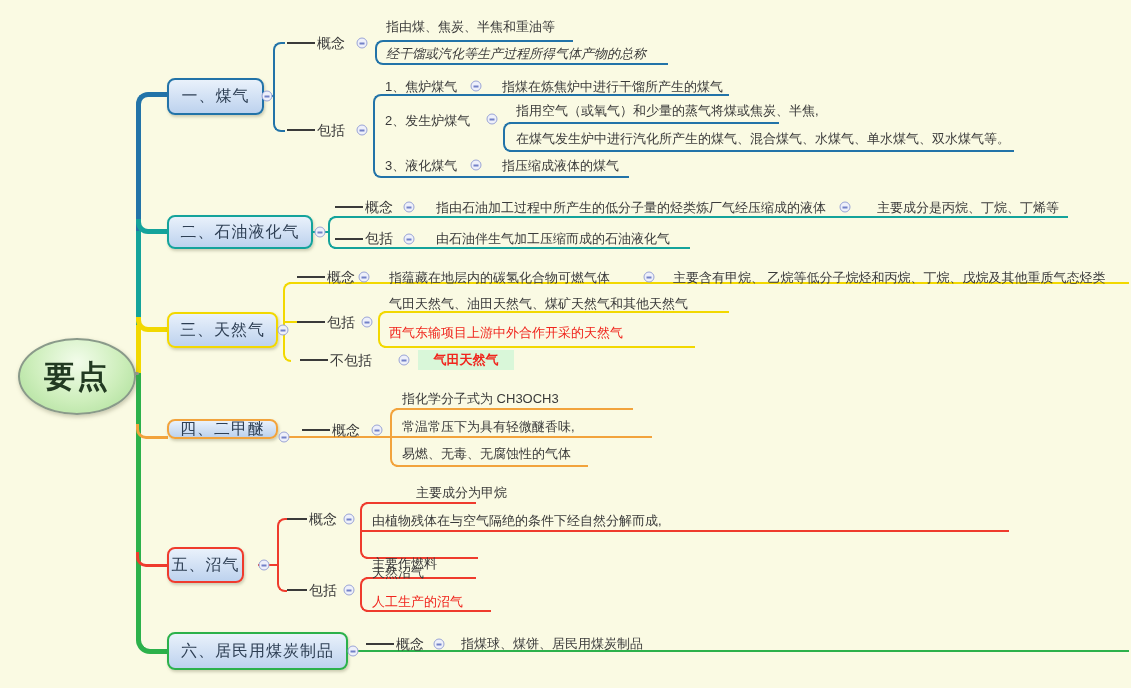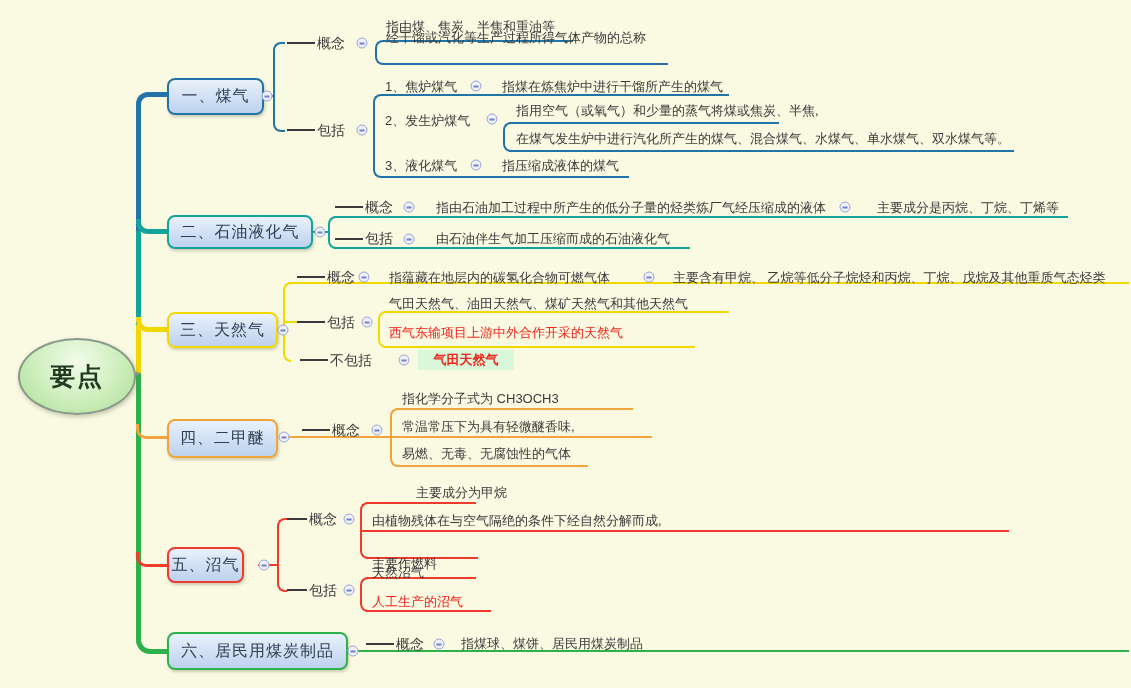--- a/index.html
+++ b/index.html
@@ -69,7 +69,7 @@
     <div class="h" style="left:383px;top:40px;width:190px;"></div>
     <div class="h" style="left:383px;top:63px;width:285px;"></div>
     <div class="t" style="left:386px;top:19px;">指由煤、焦炭、半焦和重油等</div>
-    <div class="t" style="left:386px;top:30px;">经干馏或汽化等生产过程所得气体产物的总称</div>
+    <div class="t" style="left:386px;top:46px;font-style:italic;">经干馏或汽化等生产过程所得气体产物的总称</div>
 
     <div class="d" style="left:287px;top:129px;"></div>
     <div class="t lb" style="left:317px;top:123px;">包括</div>

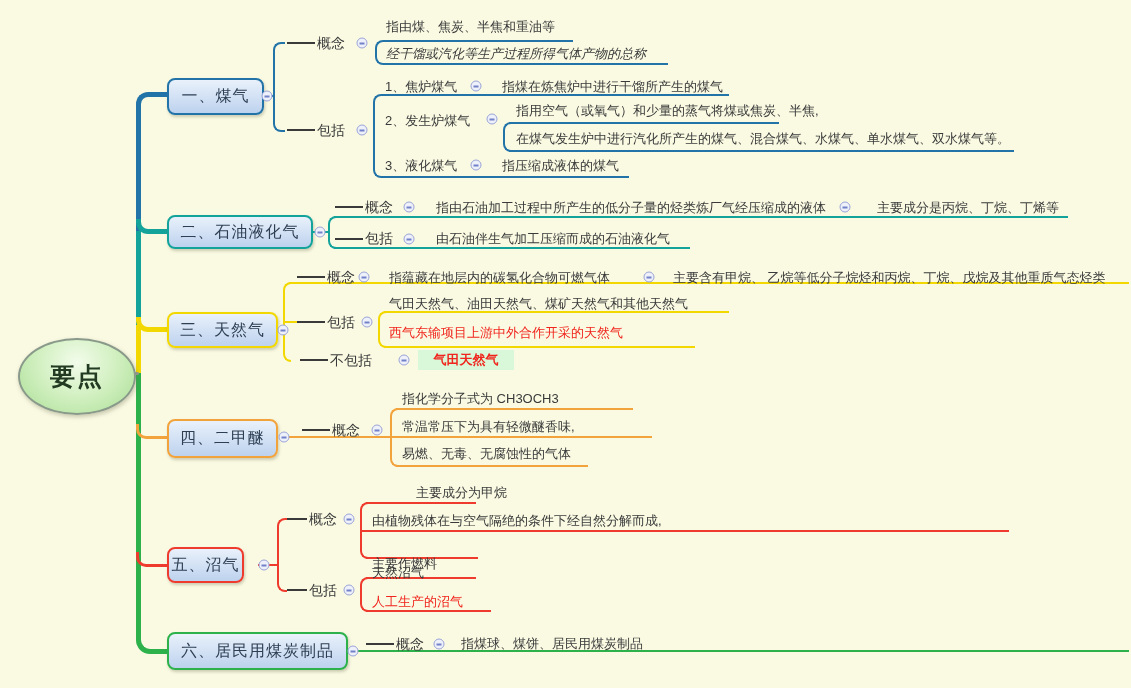--- a/index.html
+++ b/index.html
@@ -14,7 +14,7 @@
   
   .root{position:absolute;left:18px;top:338px;width:114px;height:73px;border-radius:50%;
     border:2px solid #8a9a8a;background:radial-gradient(ellipse at 50% 30%,#f2fcea 0%,#cdeebb 55%,#a9dd96 100%);
-    display:flex;align-items:center;justify-content:center;font-size:25px;font-weight:bold;color:#223a22;
+    display:flex;align-items:center;justify-content:center;font-size:31px;font-weight:bold;color:#223a22;
     letter-spacing:2px;box-shadow:1px 2px 4px rgba(120,120,90,.4);}
   
   .t{position:absolute;white-space:nowrap;font-size:13px;color:#3a3a3a;line-height:15px;}

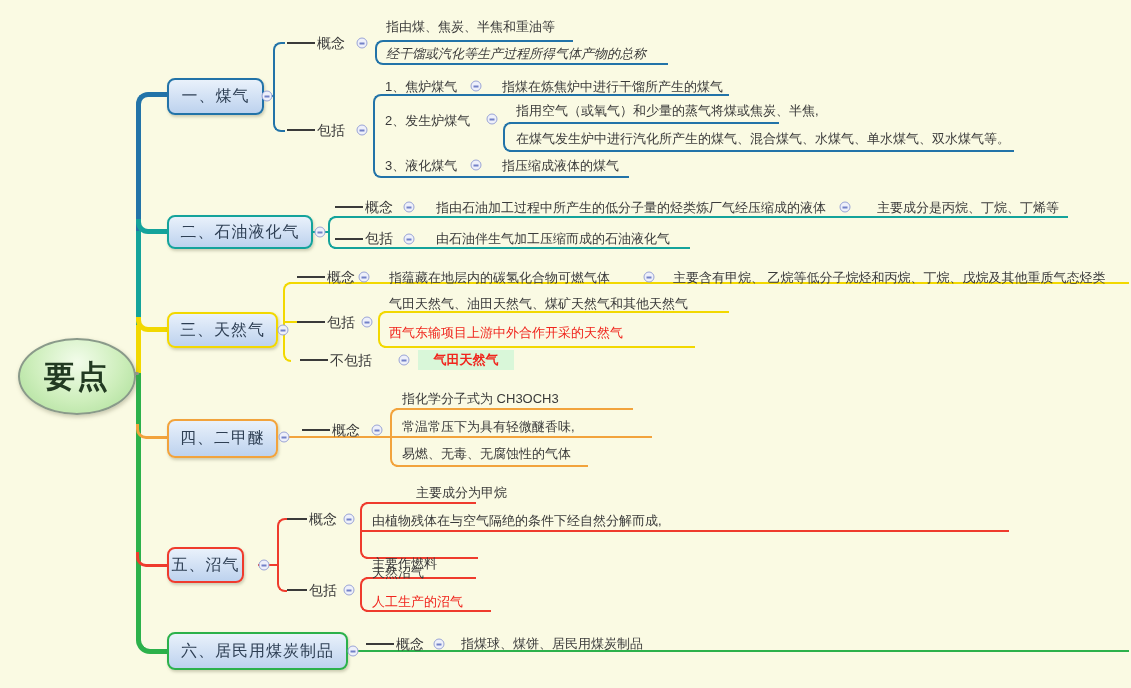--- a/index.html
+++ b/index.html
@@ -149,7 +149,7 @@
   </div>
 
   <div class="br c4">
-    <div class="topic" style="left:167px;top:419px;width:111px;height:39px;">
+    <div class="topic" style="left:167px;top:419px;width:111px;height:20px;">
         <span>四、二甲醚</span>
       </div>
     <div class="h" style="left:282px;top:436px;width:370px;"></div>

